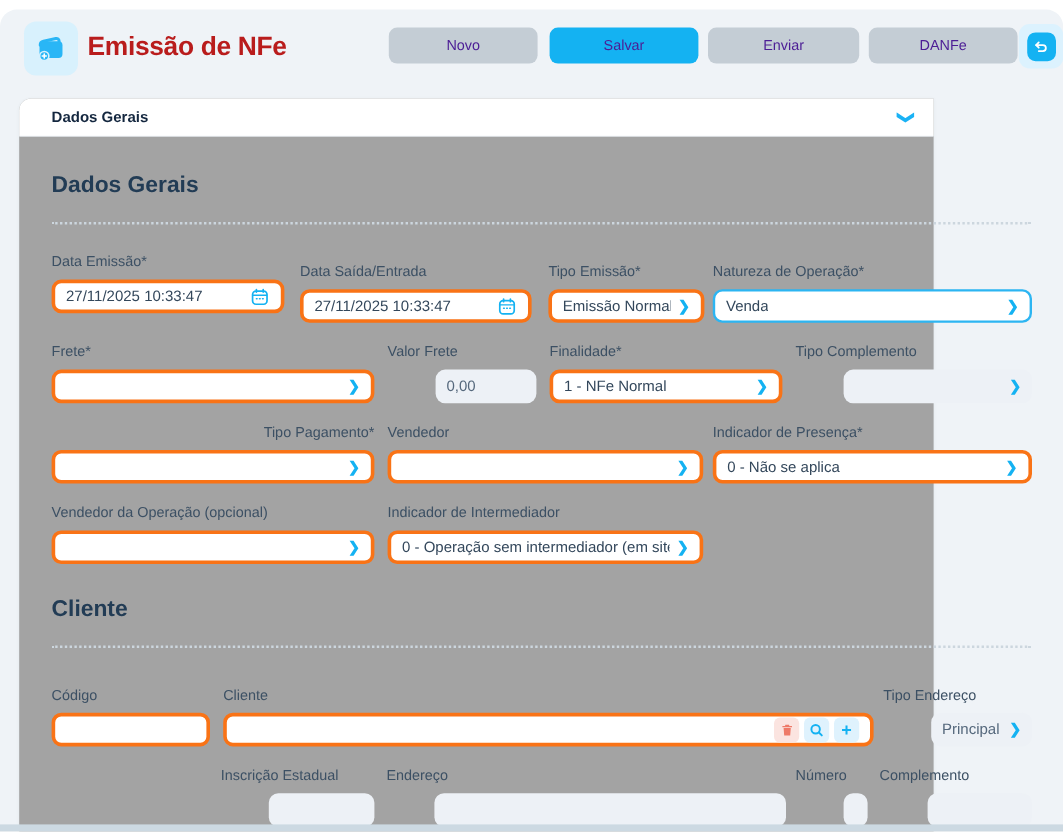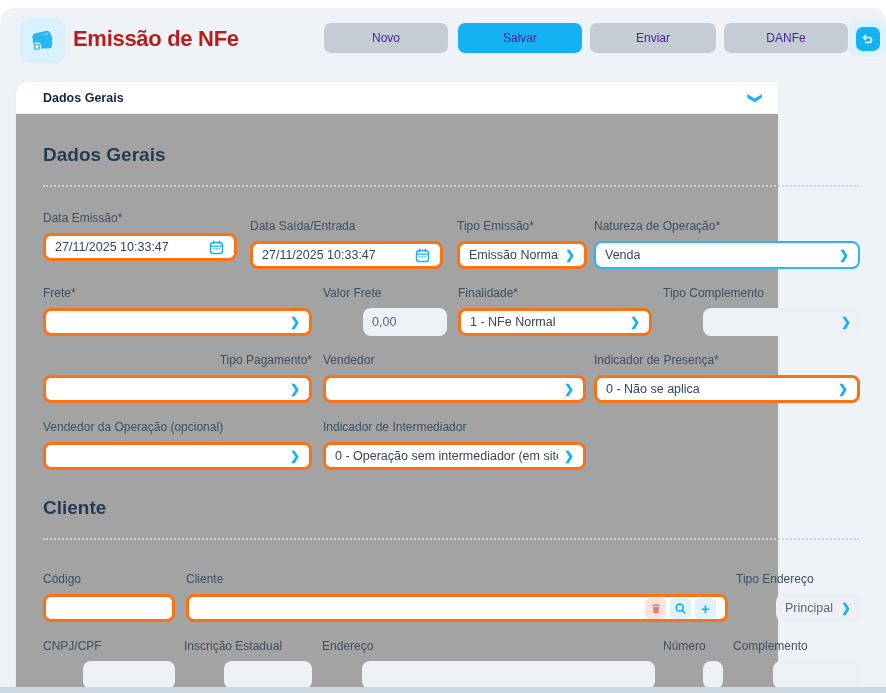--- a/index.html
+++ b/index.html
@@ -240,12 +240,6 @@
       </div>
     </div>
 
-    <div class="f" style="left:27px;top:557px;width:132px;">
-      <div class="lb">CNPJ/CPF</div>
-      <div class="inp dis">
-        <span class="val"></span>
-      </div>
-    </div>
     <div class="f" style="left:168px;top:557px;width:128px;">
       <div class="lb">Inscrição Estadual</div>
       <div class="inp dis">

